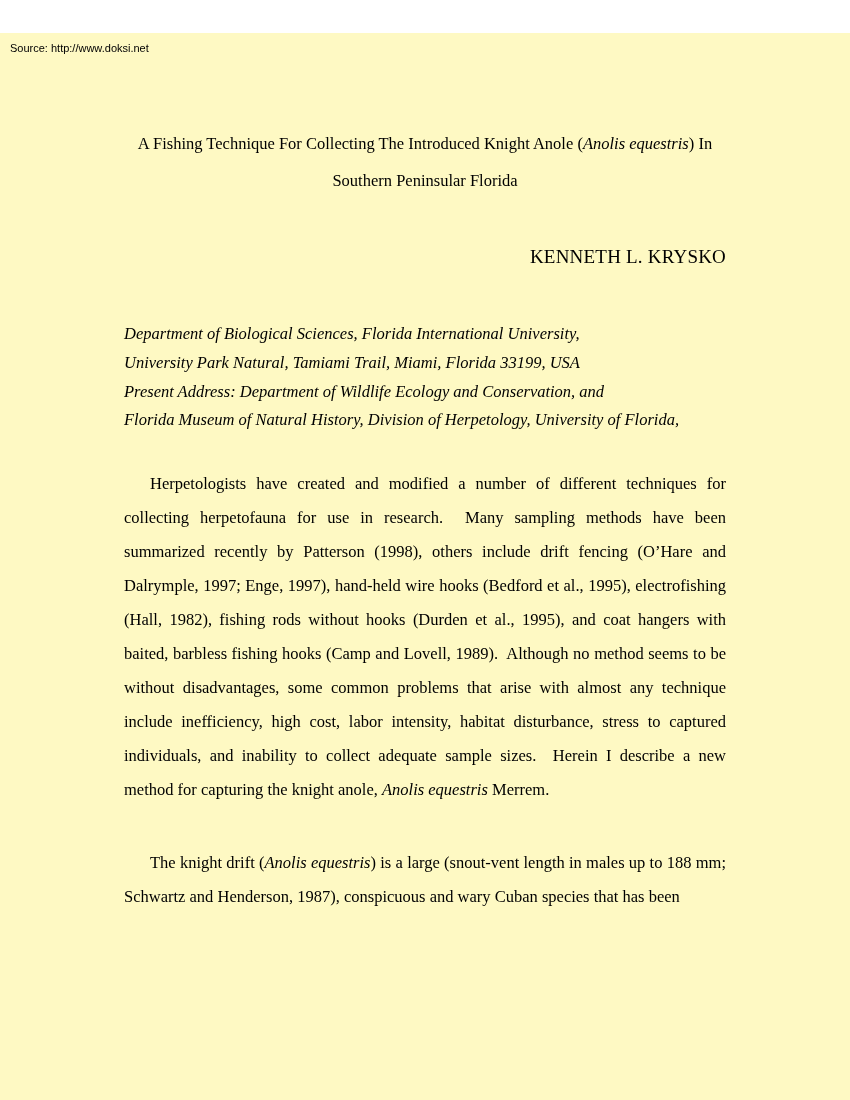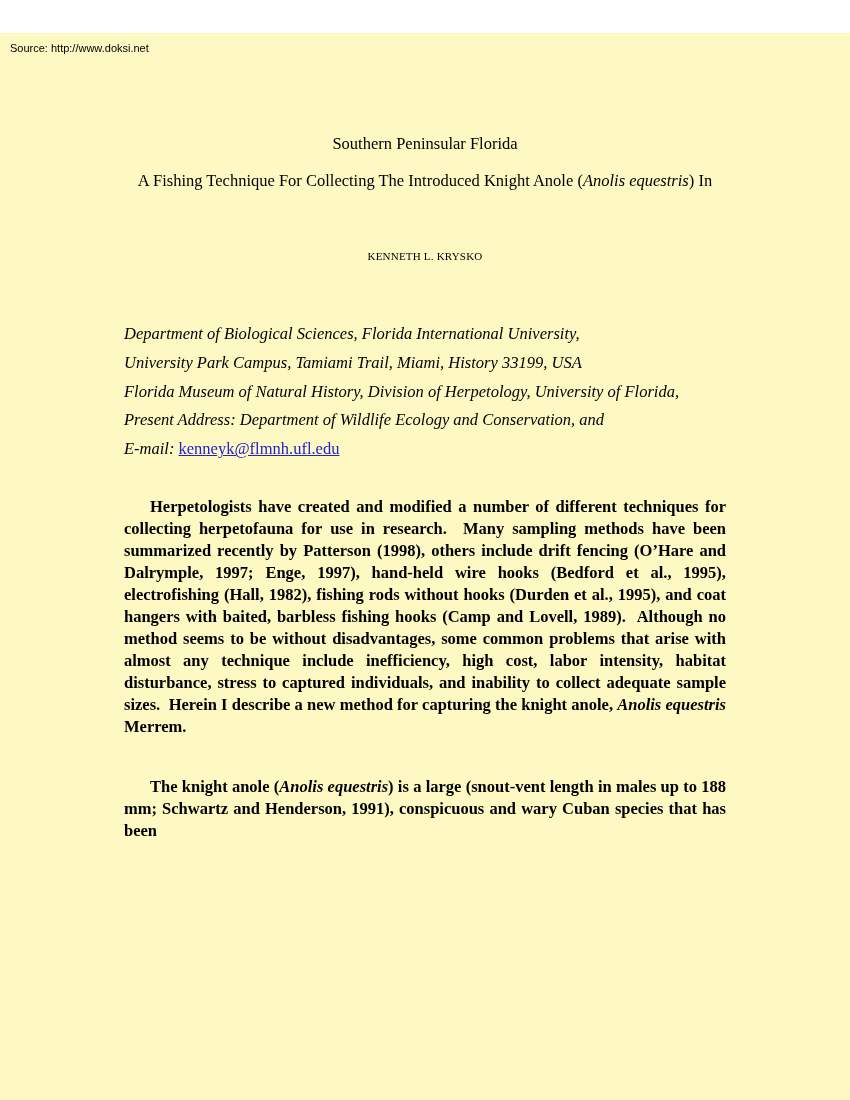--- a/index.html
+++ b/index.html
@@ -80,8 +80,8 @@
   <div class="content">
 
     <div class="title-block">
+      <div><span>A Fishing Technique For Collecting The Introduced Knight Anole (</span><span class="it">Anolis equestris</span><span>) In</span></div>
       <div>Southern Peninsular Florida</div>
-      <div><span>A Fishing Technique For Collecting The Introduced Knight Anole (</span><span class="it">Anolis equestris</span><span>) In</span></div>
     </div>
 
     <div class="author-line">KENNETH L. KRYSKO</div>

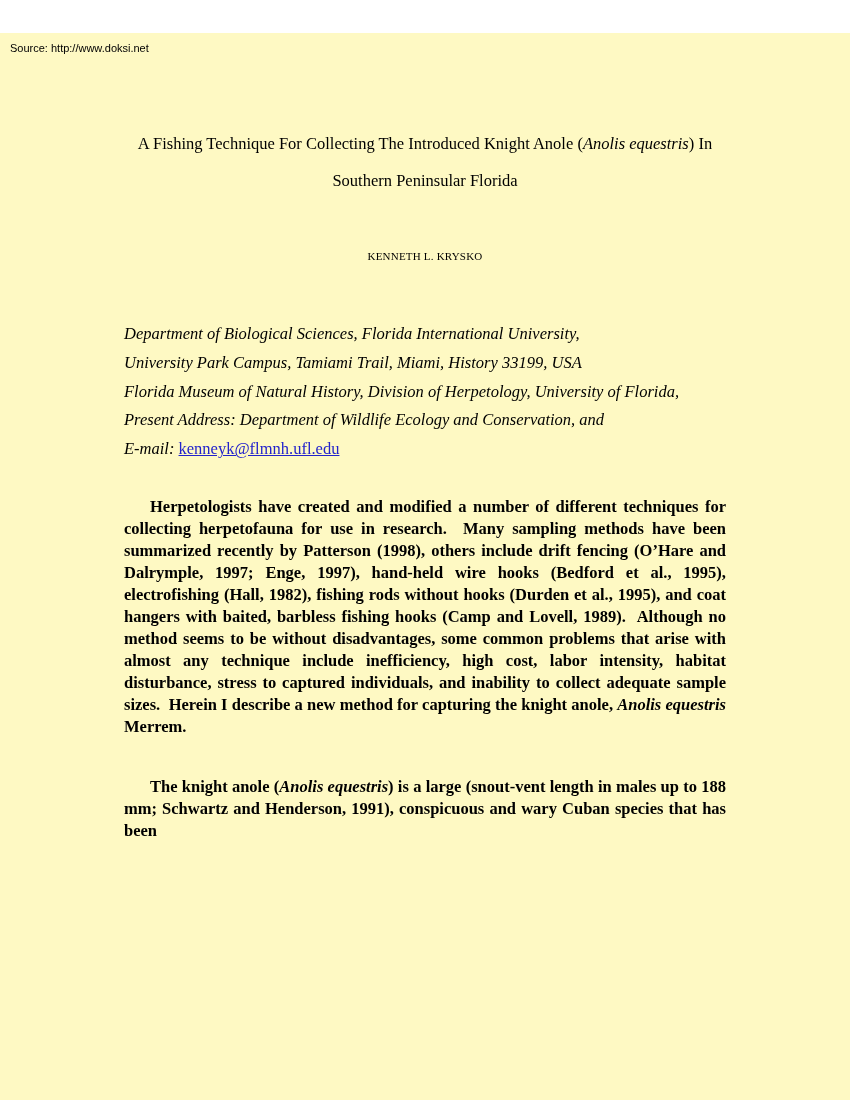--- a/index.html
+++ b/index.html
@@ -36,8 +36,8 @@
   }
   .author-line {
     margin-top: 39px;
-    text-align: center;
-    font-size: 11px;
+    text-align: right;
+    font-size: 19px;
     line-height: 37px;
     letter-spacing: 0.2px;
   }

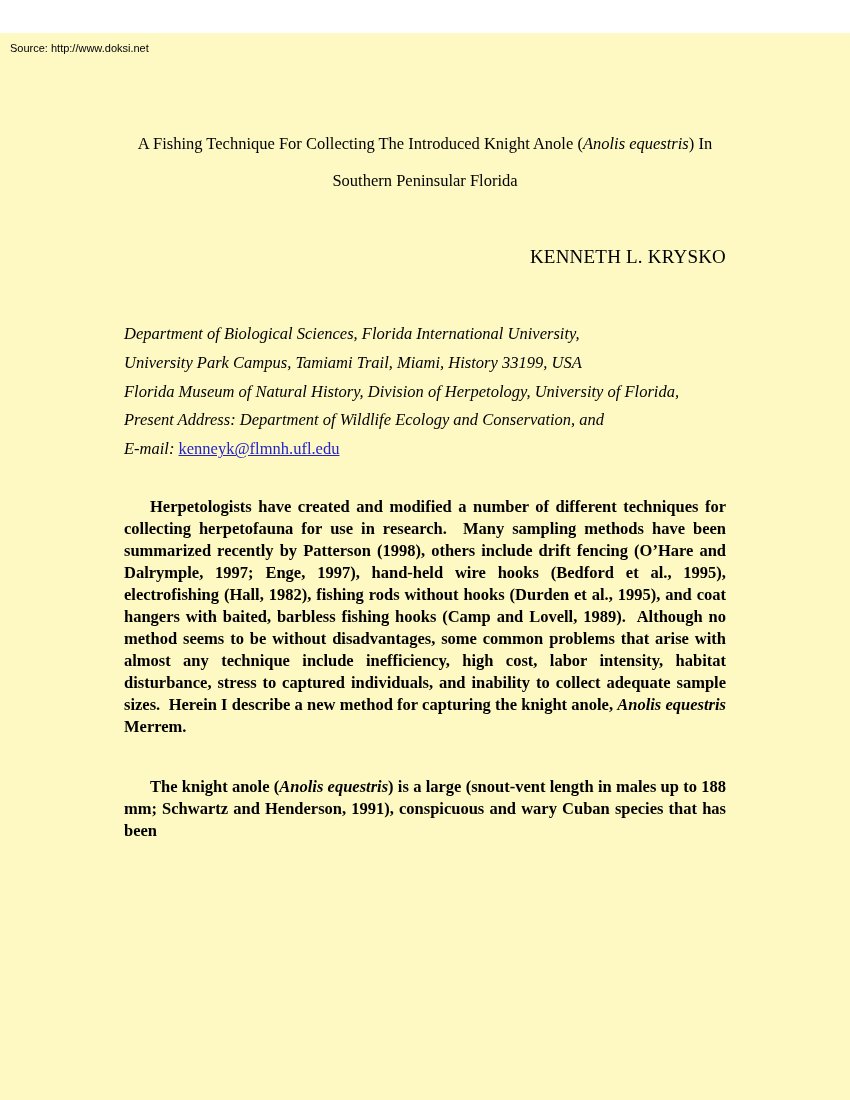--- a/index.html
+++ b/index.html
@@ -89,7 +89,7 @@
     <div class="affiliation-block">
       <div>
           <div>Department of Biological Sciences, Florida International University,</div>
-          <div>University Park Campus, Tamiami Trail, Miami, History 33199, USA</div>
+          <div>University Park Natural, Tamiami Trail, Miami, Florida 33199, USA</div>
           <div>Florida Museum of Natural History, Division of Herpetology, University of Florida,</div>
           <div>Present Address: Department of Wildlife Ecology and Conservation, and</div>
         </div>

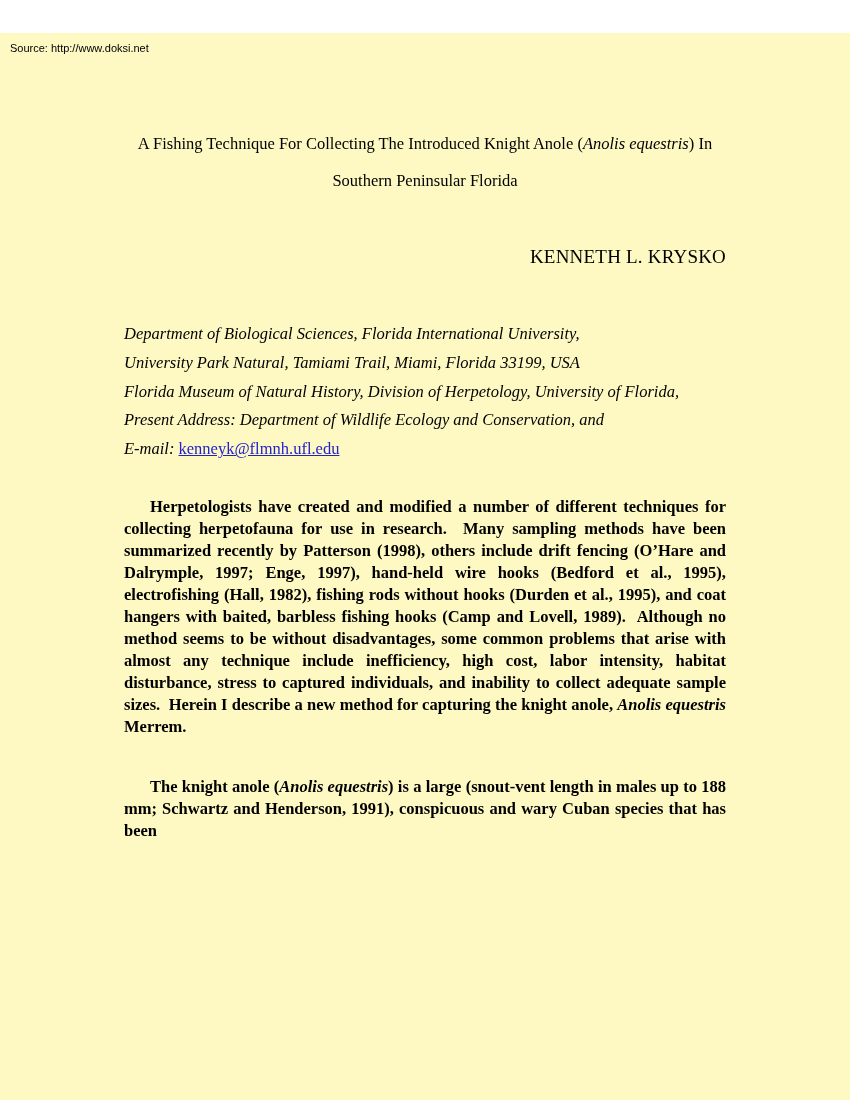--- a/index.html
+++ b/index.html
@@ -90,8 +90,8 @@
       <div>
           <div>Department of Biological Sciences, Florida International University,</div>
           <div>University Park Natural, Tamiami Trail, Miami, Florida 33199, USA</div>
+          <div>Present Address: Department of Wildlife Ecology and Conservation, and</div>
           <div>Florida Museum of Natural History, Division of Herpetology, University of Florida,</div>
-          <div>Present Address: Department of Wildlife Ecology and Conservation, and</div>
         </div>
       <div class="email-line">
         <span class="email-label">E-mail:</span>

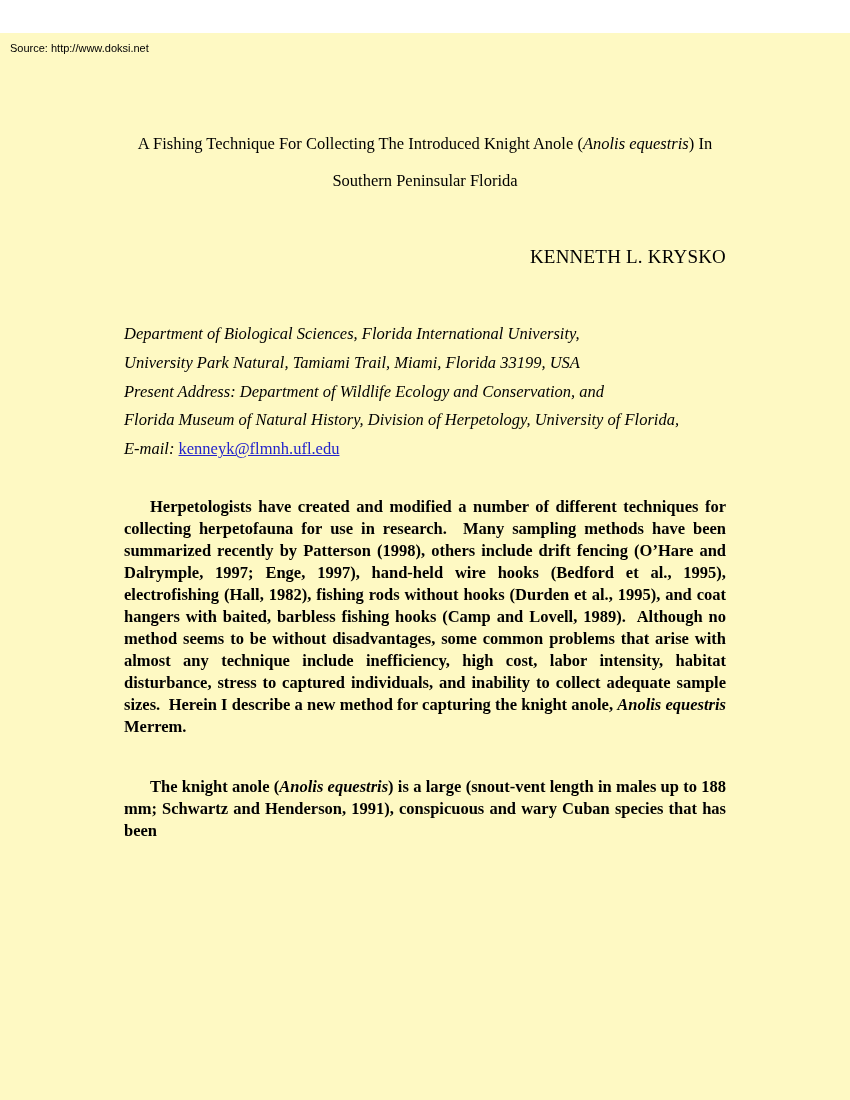--- a/index.html
+++ b/index.html
@@ -93,10 +93,6 @@
           <div>Present Address: Department of Wildlife Ecology and Conservation, and</div>
           <div>Florida Museum of Natural History, Division of Herpetology, University of Florida,</div>
         </div>
-      <div class="email-line">
-        <span class="email-label">E-mail:</span>
-        <a class="email-link" style="color: rgb(34, 34, 204);">kenneyk@flmnh.ufl.edu</a>
-      </div>
     </div>
 
     <div class="body-block">

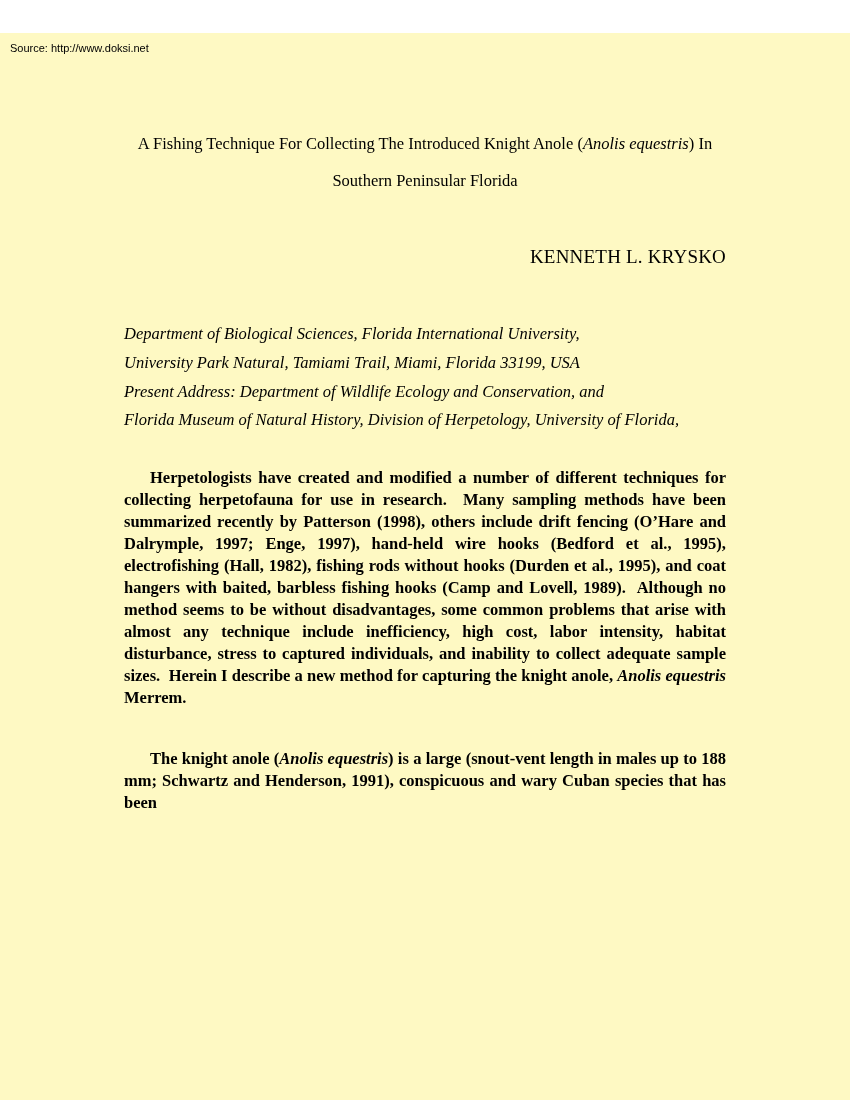--- a/index.html
+++ b/index.html
@@ -57,9 +57,8 @@
   .body-block {
     margin-top: 32px;
     font-size: 16.5px;
-    line-height: 22px;
+    line-height: 34px;
     text-align: justify;
-    font-weight: bold;
   }
   .body-block p {
     margin: 0;

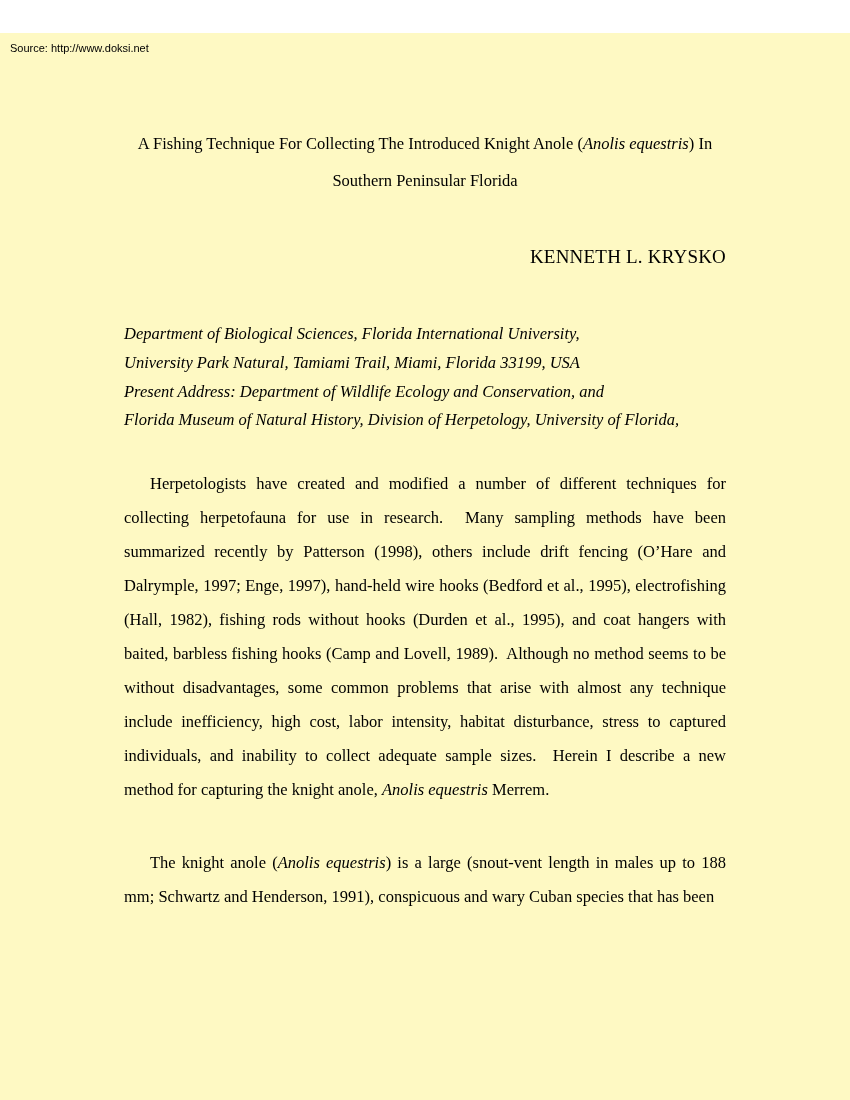--- a/index.html
+++ b/index.html
@@ -96,7 +96,7 @@
 
     <div class="body-block">
         <p><span>Herpetologists have created and modified a number of different techniques for collecting herpetofauna for use in research.&nbsp; Many sampling methods have been summarized recently by Patterson (1998), others include drift fencing (O’Hare and Dalrymple, 1997; Enge, 1997), hand-held wire hooks (Bedford et al., 1995), electrofishing (Hall, 1982), fishing rods without hooks (Durden et al., 1995), and coat hangers with baited, barbless fishing hooks (Camp and Lovell, 1989).&nbsp; Although no method seems to be without disadvantages, some common problems that arise with almost any technique include inefficiency, high cost, labor intensity, habitat disturbance, stress to captured individuals, and inability to collect adequate sample sizes.&nbsp; Herein I describe a new method for capturing the knight anole, </span><span class="it">Anolis equestris</span><span> Merrem.</span></p>
-        <p><span>The knight anole (</span><span class="it">Anolis equestris</span><span>) is a large (snout-vent length in males up to 188 mm; Schwartz and Henderson, 1991), conspicuous and wary Cuban species that has been</span></p>
+        <p><span>The knight drift (</span><span class="it">Anolis equestris</span><span>) is a large (snout-vent length in males up to 188 mm; Schwartz and Henderson, 1991), conspicuous and wary Cuban species that has been</span></p>
       </div>
 
   </div>

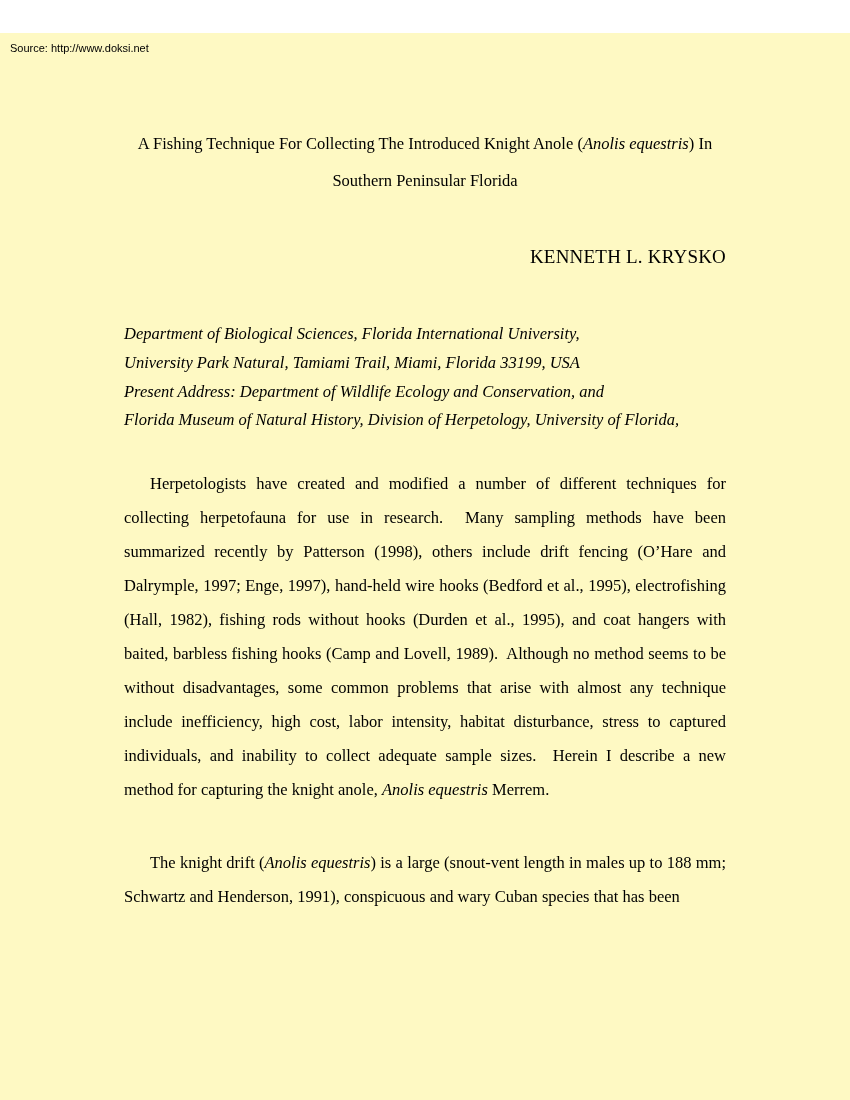--- a/index.html
+++ b/index.html
@@ -96,7 +96,7 @@
 
     <div class="body-block">
         <p><span>Herpetologists have created and modified a number of different techniques for collecting herpetofauna for use in research.&nbsp; Many sampling methods have been summarized recently by Patterson (1998), others include drift fencing (O’Hare and Dalrymple, 1997; Enge, 1997), hand-held wire hooks (Bedford et al., 1995), electrofishing (Hall, 1982), fishing rods without hooks (Durden et al., 1995), and coat hangers with baited, barbless fishing hooks (Camp and Lovell, 1989).&nbsp; Although no method seems to be without disadvantages, some common problems that arise with almost any technique include inefficiency, high cost, labor intensity, habitat disturbance, stress to captured individuals, and inability to collect adequate sample sizes.&nbsp; Herein I describe a new method for capturing the knight anole, </span><span class="it">Anolis equestris</span><span> Merrem.</span></p>
-        <p><span>The knight drift (</span><span class="it">Anolis equestris</span><span>) is a large (snout-vent length in males up to 188 mm; Schwartz and Henderson, 1991), conspicuous and wary Cuban species that has been</span></p>
+        <p><span>The knight drift (</span><span class="it">Anolis equestris</span><span>) is a large (snout-vent length in males up to 188 mm; Schwartz and Henderson, 1987), conspicuous and wary Cuban species that has been</span></p>
       </div>
 
   </div>

